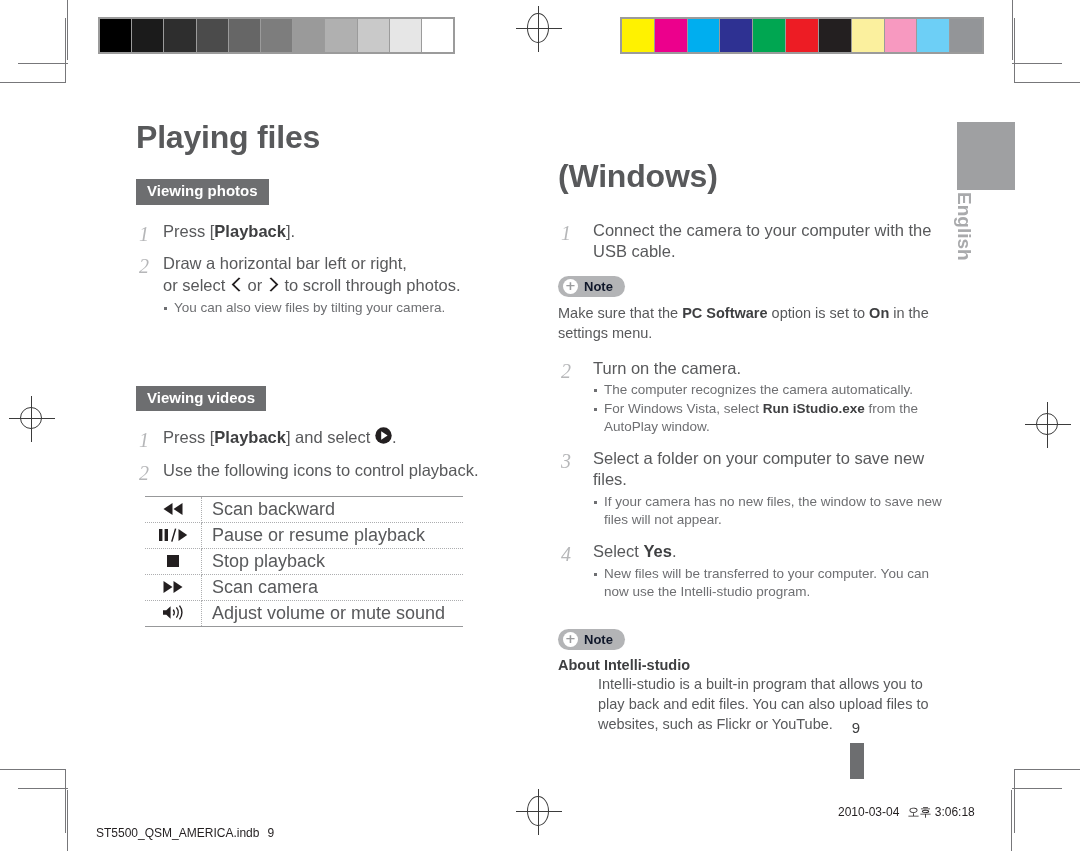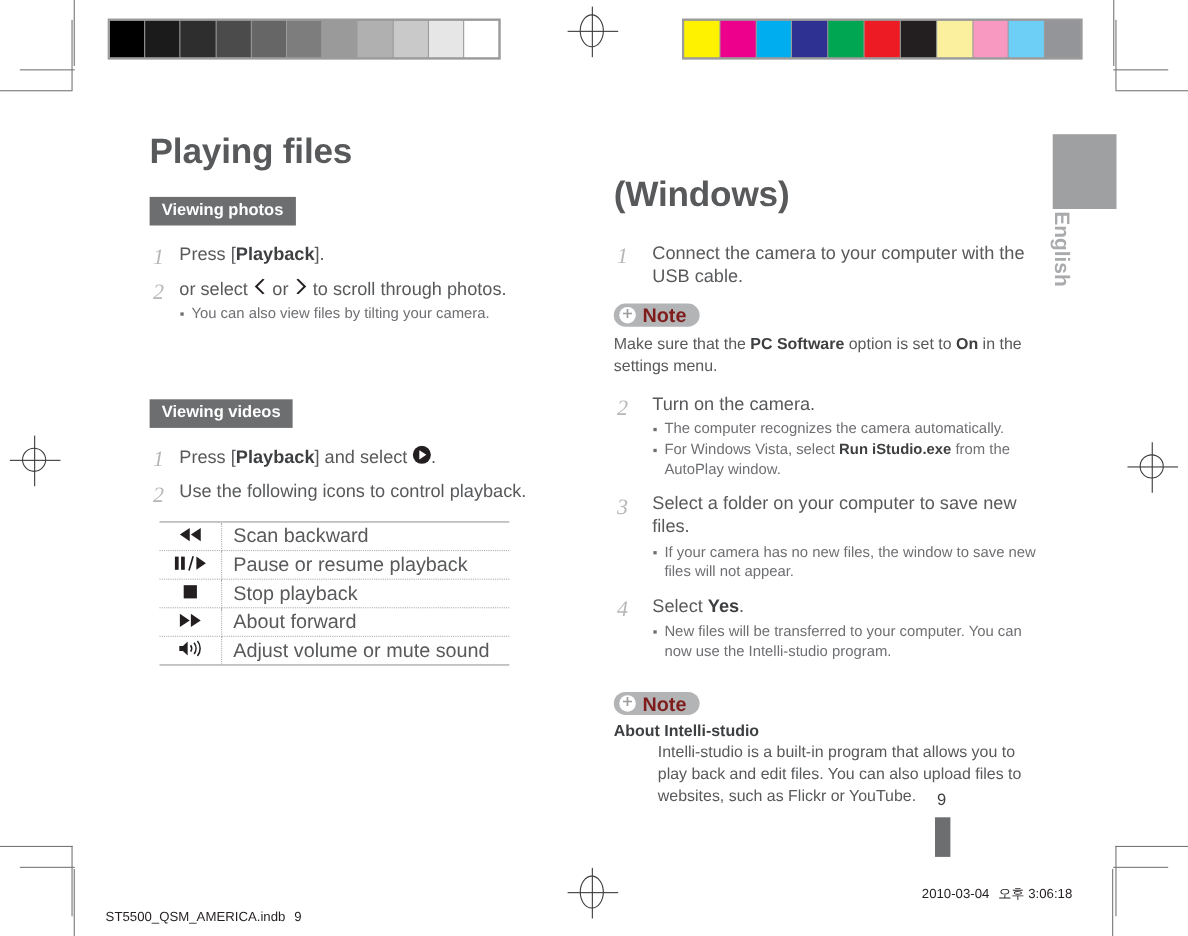--- a/index.html
+++ b/index.html
@@ -330,6 +330,7 @@
     <div class="step" style="margin-top:6px;">
       <div class="num">2</div>
       <div class="body">
+        <div>Draw a horizontal bar left or right,</div>
         <div><span>or select </span><span class="gl" style="margin:0 1px;"><svg width="11" height="15" viewBox="0 0 11 15">
                 <path d="M9.5 1.2 L3.2 7.5 L9.5 13.8 L7.8 14.6 L0.6 7.5 L7.8 0.4 Z" fill="#231f20"></path>
               </svg></span><span> or </span><span class="gl" style="margin:0 1px;"><svg width="11" height="15" viewBox="0 0 11 15">

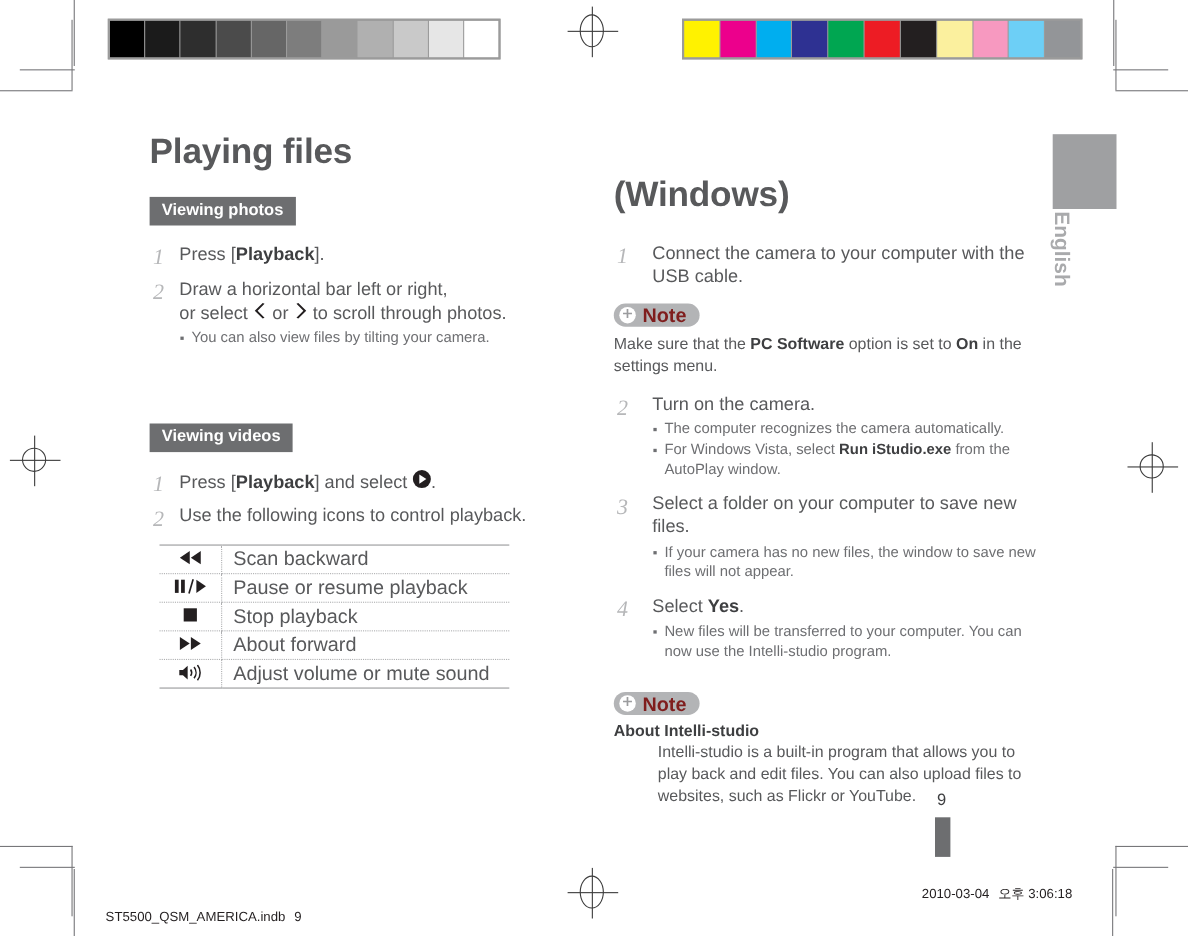--- a/index.html
+++ b/index.html
@@ -181,8 +181,8 @@
     font-family: "DejaVu Sans", sans-serif;
   }
   .note .nlabel {
-    color: #7f1d1d;
-    font-size: 18px;
+    color: #0f172a;
+    font-size: 13px;
     font-weight: bold;
     line-height: 1;
   }

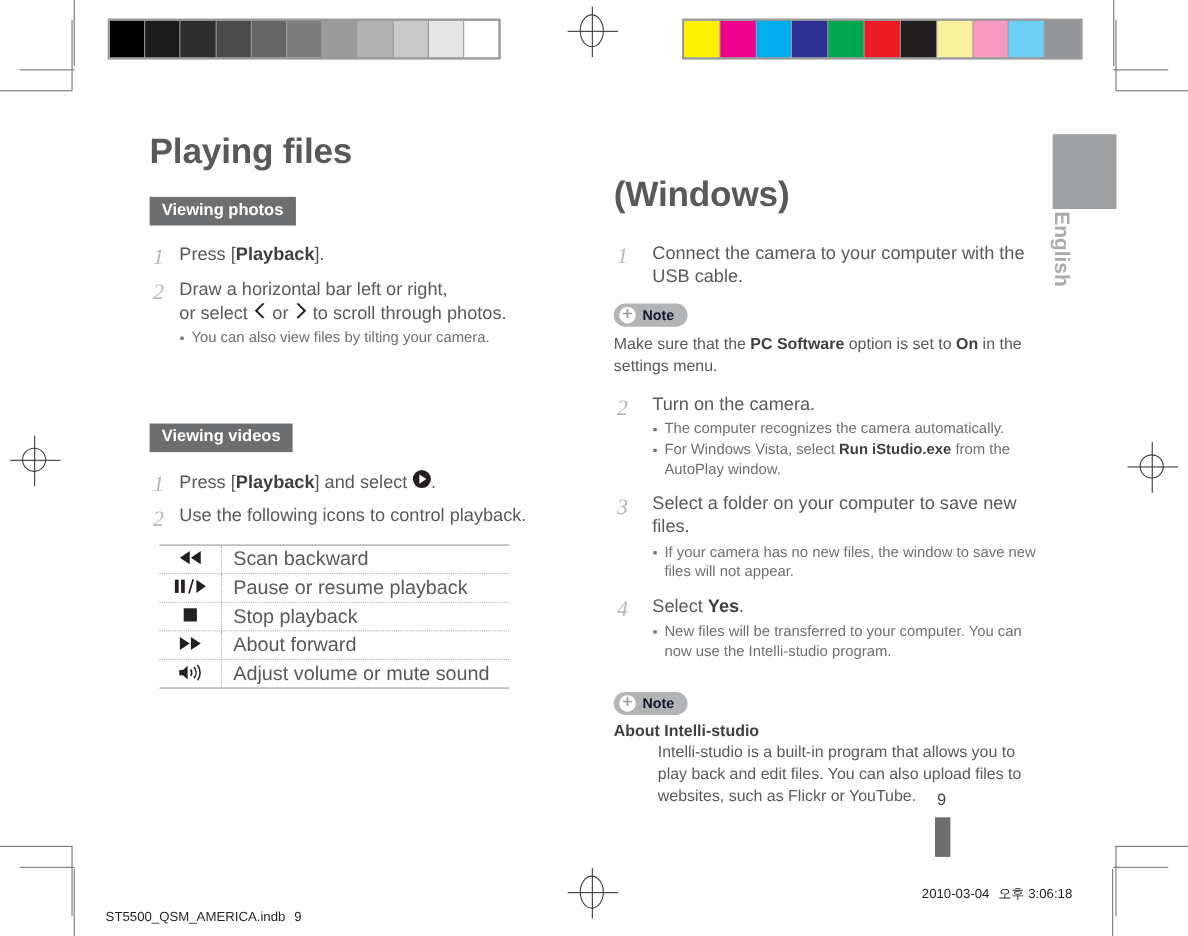--- a/index.html
+++ b/index.html
@@ -388,7 +388,7 @@
                   <path d="M1.5 1 L1.5 13 L10.5 7 Z" fill="#231f20"></path>
                   <path d="M11.5 1 L11.5 13 L20.5 7 Z" fill="#231f20"></path>
                 </svg></span></td>
-            <td class="lbl">About forward</td>
+            <td class="lbl">Scan camera</td>
           </tr>
           <tr>
             <td class="ic"><span class="gl"><svg width="22" height="15" viewBox="0 0 22 15">

